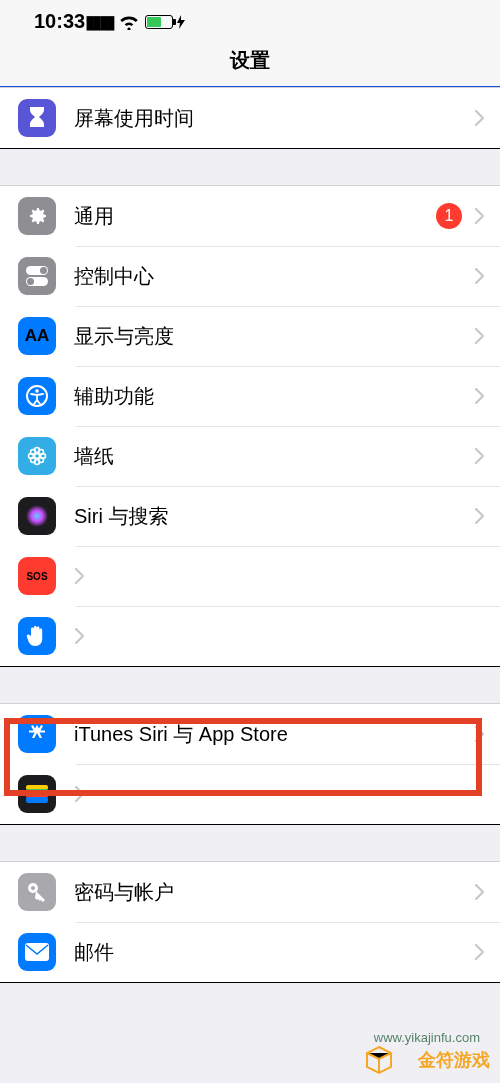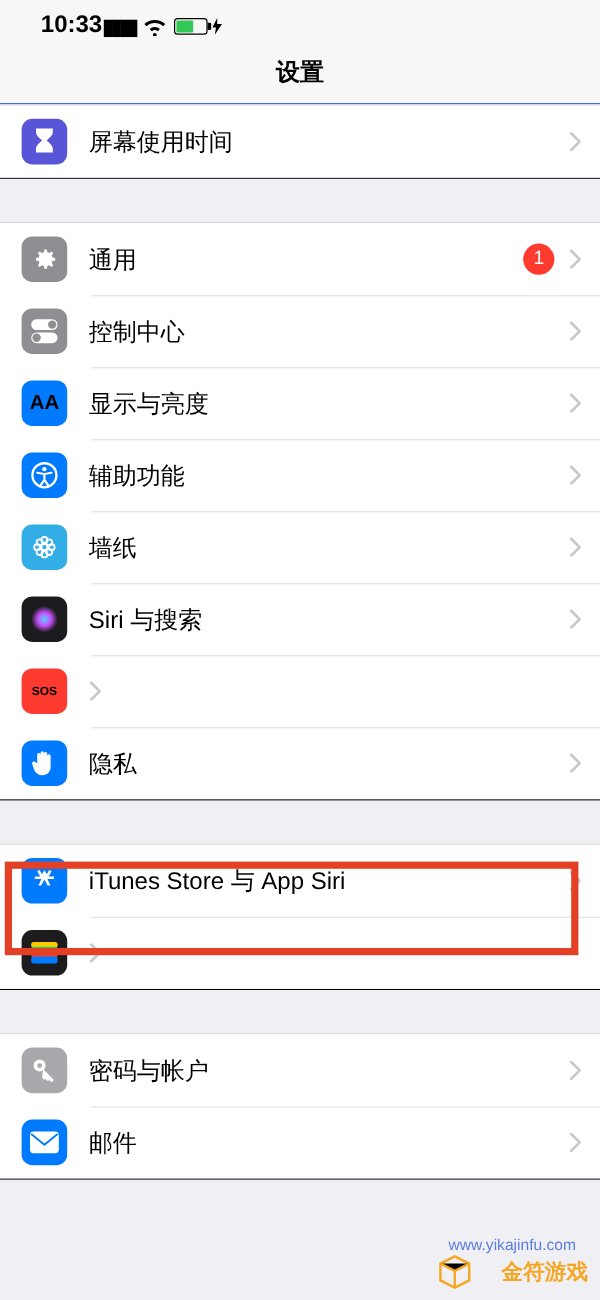--- a/index.html
+++ b/index.html
@@ -228,7 +228,6 @@
           <path d="M5 11V5a1.4 1.4 0 012.8 0v5V3.5a1.4 1.4 0 012.8 0V10V4a1.4 1.4 0 012.8 0v6V6a1.4 1.4 0 012.8 0v9c0 4-2.5 7-7 7-3 0-5-1.5-6.5-4L1 13c-.8-1.5.5-3 2-2.3L5 12z"></path>
         </svg>
     </div>
-    <span class="row-label">隐私</span>
     <svg class="chevron" width="10" height="16" viewBox="0 0 10 16">
         <path d="M2 1l7 7-7 7" stroke="#c7c7cc" stroke-width="2.2" fill="none" stroke-linecap="round"></path>
       </svg>

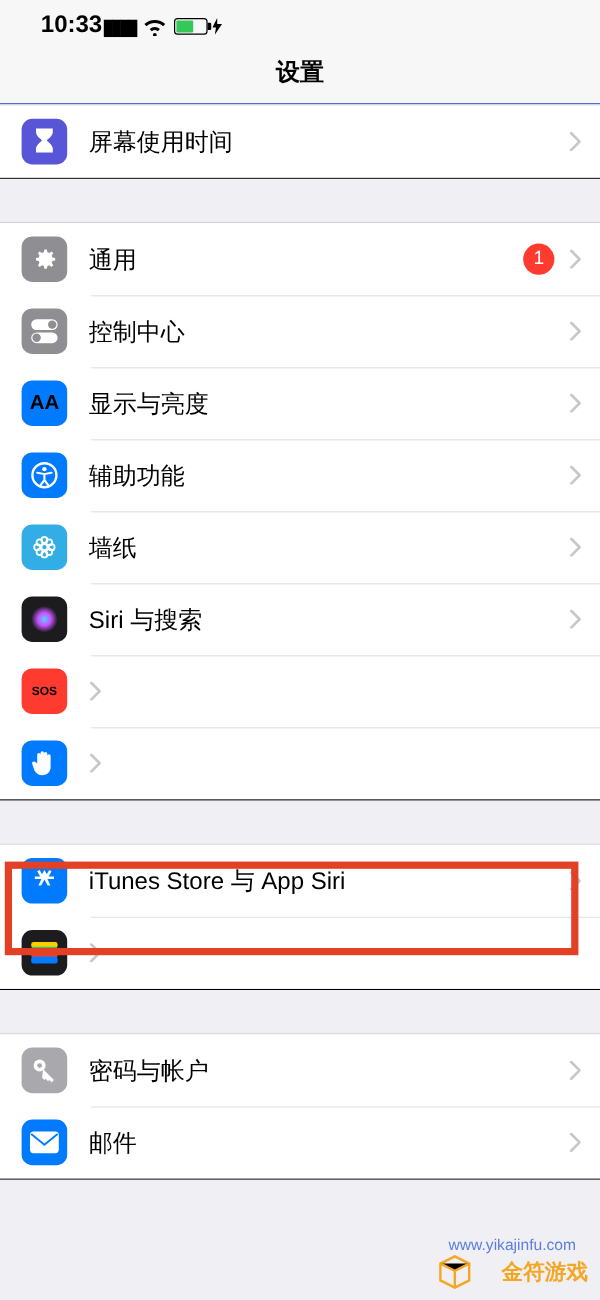--- a/index.html
+++ b/index.html
@@ -244,7 +244,7 @@
           <path d="M12 3l2 3.5L16 3l2 1-2.5 4.5H20v2h-5.5L17 16h-2.3l-2.7-5-2.7 5H7l2.5-5.5H4v-2h4.5L6 4l2-1 2 3.5z"></path>
         </svg>
     </div>
-    <span class="row-label">iTunes Store 与 App Siri</span>
+    <span class="row-label">iTunes Siri 与 App Store</span>
     <svg class="chevron" width="10" height="16" viewBox="0 0 10 16">
         <path d="M2 1l7 7-7 7" stroke="#c7c7cc" stroke-width="2.2" fill="none" stroke-linecap="round"></path>
       </svg>

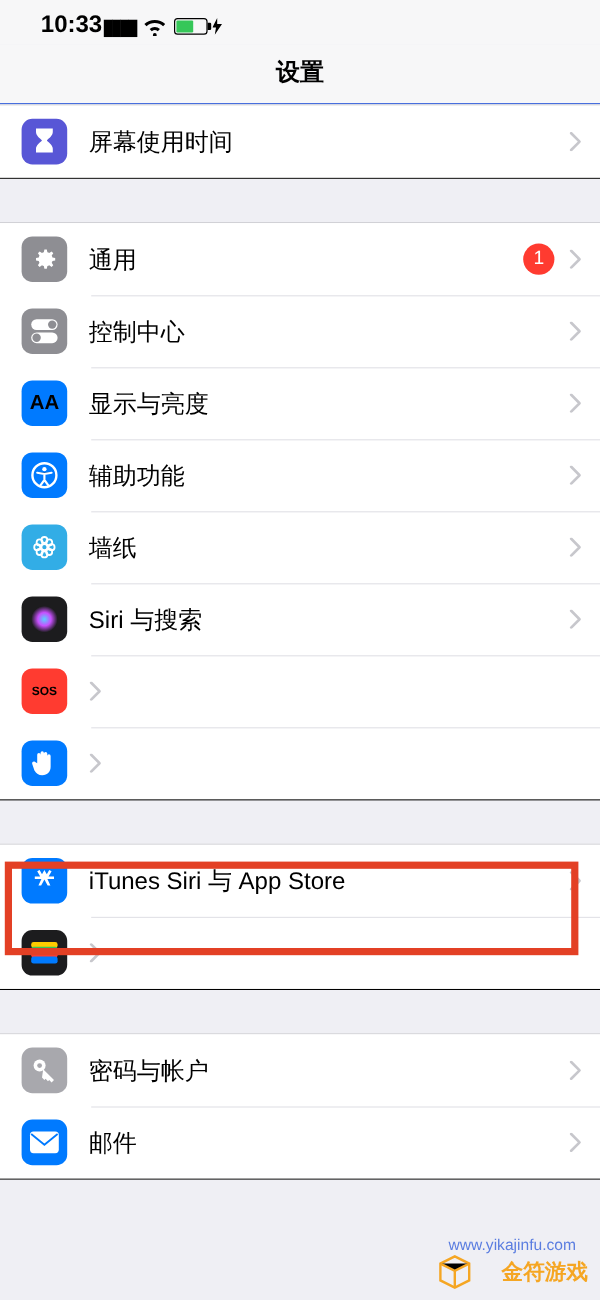--- a/index.html
+++ b/index.html
@@ -81,7 +81,7 @@
     width:30px; height:30px; color:#f5a623;
   }
   .wm-text1 { color:#f5a623; }
-  .wm-url { position:absolute; right:20px; bottom:38px; font-size:13px; color:#1d4ed8; opacity:.7; font-weight:400;}
+  .wm-url { position:absolute; right:20px; bottom:38px; font-size:13px; color:#14532d; opacity:.7; font-weight:400;}
 
   
   .bg-purple{background:#5856d6}.bg-gray{background:#8e8e93}.bg-blue{background:#007aff}

